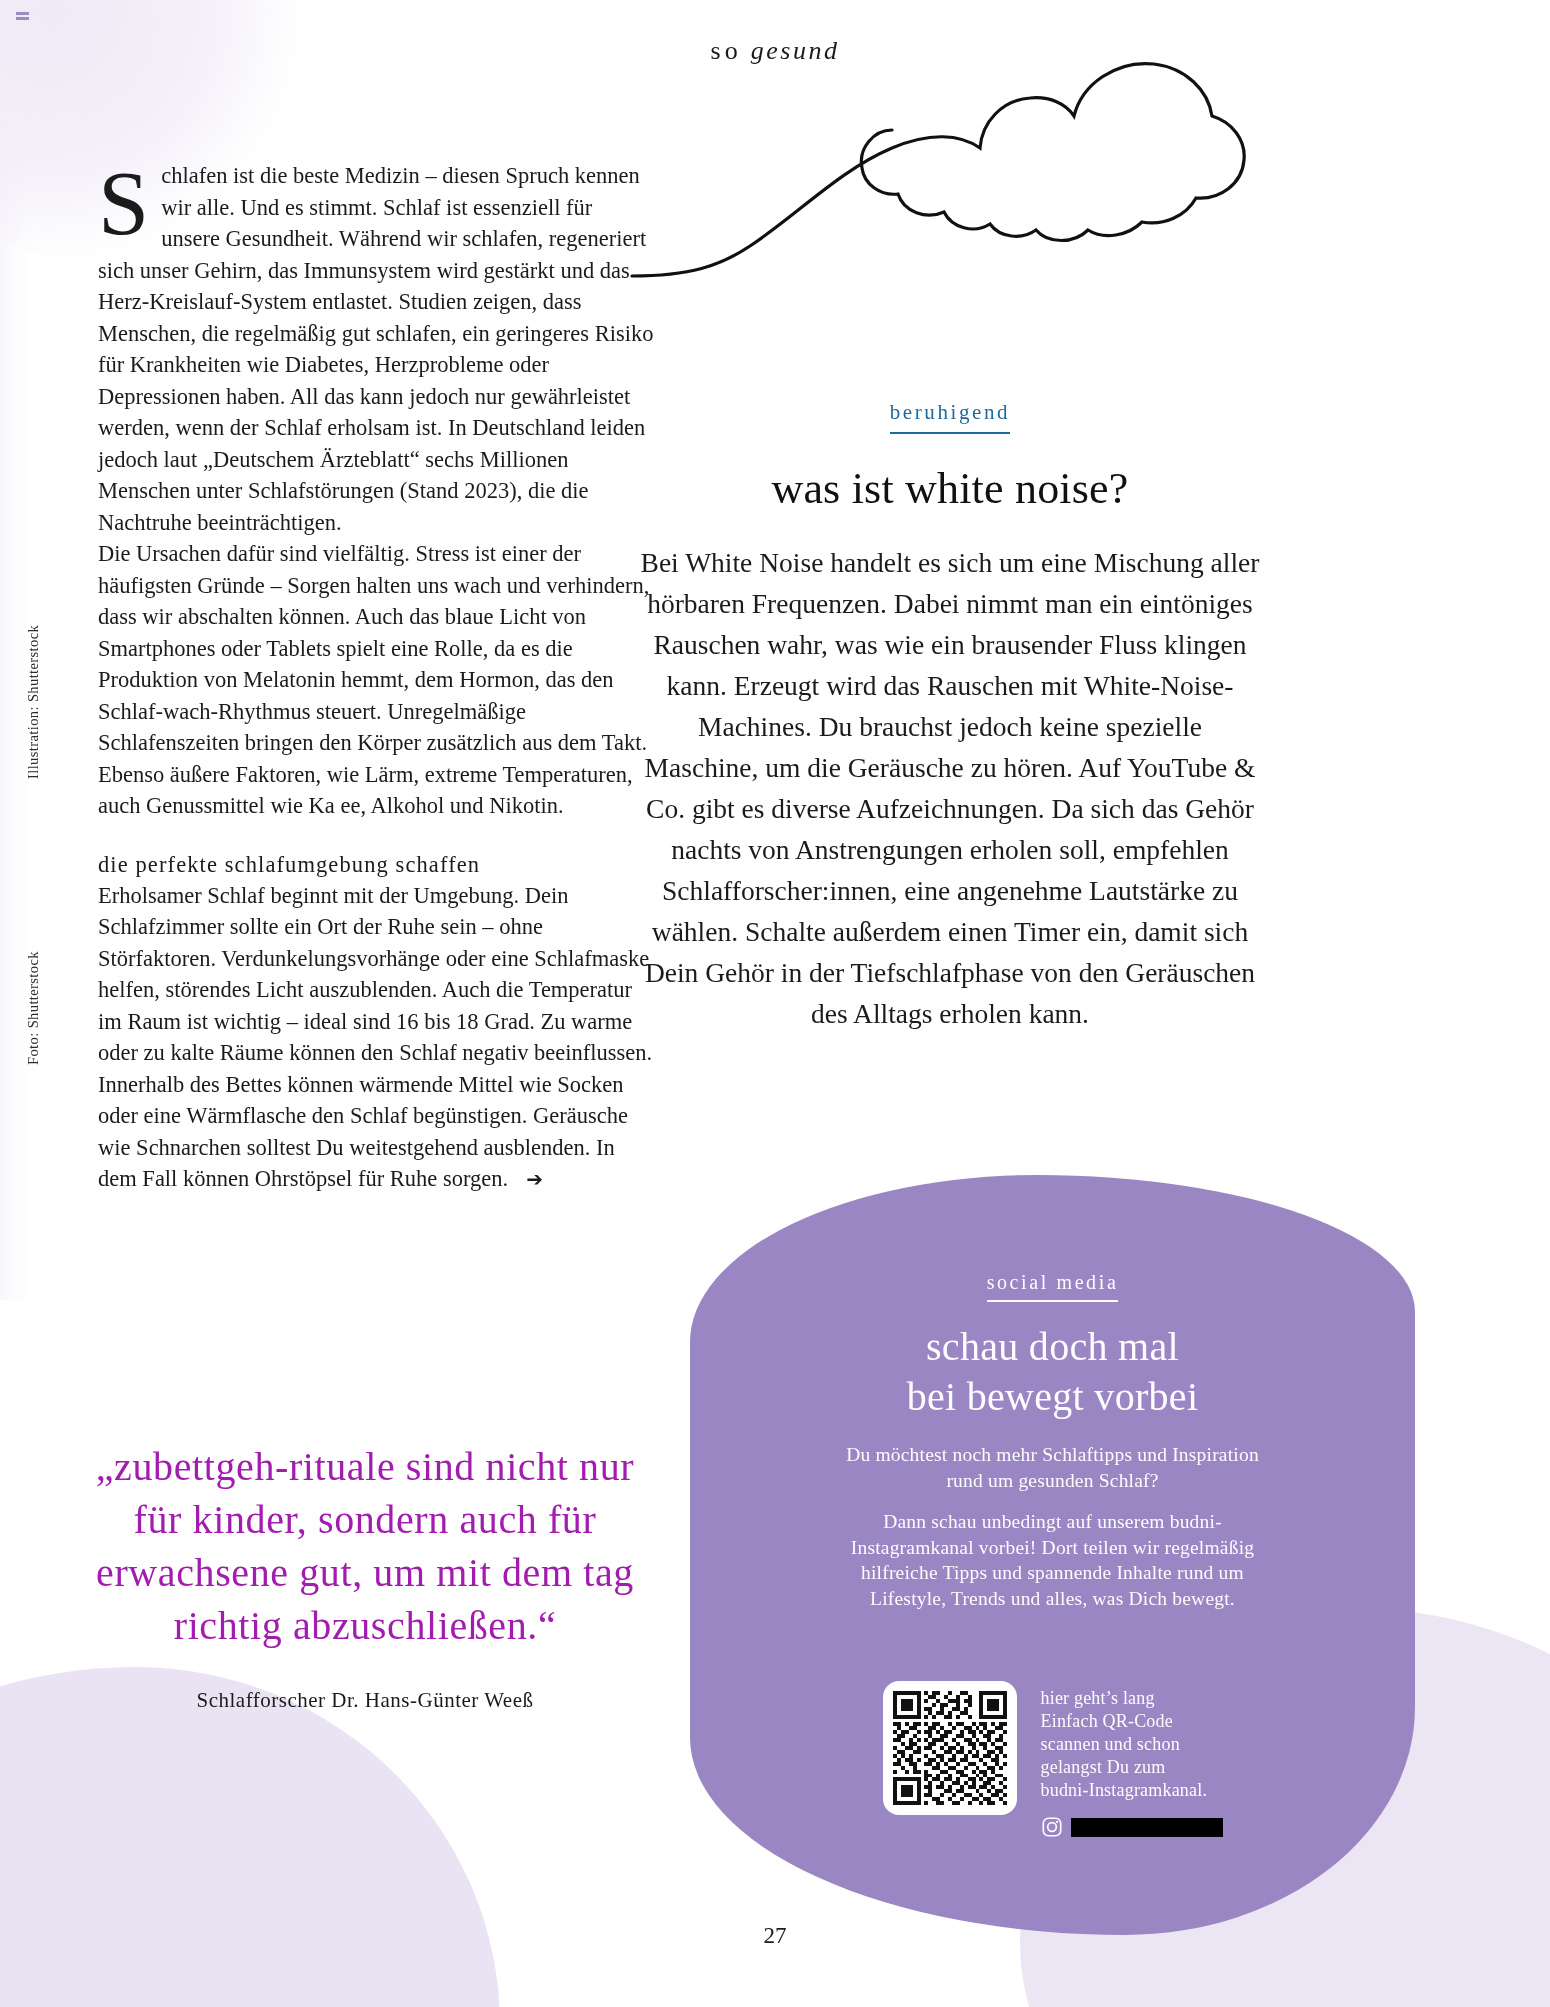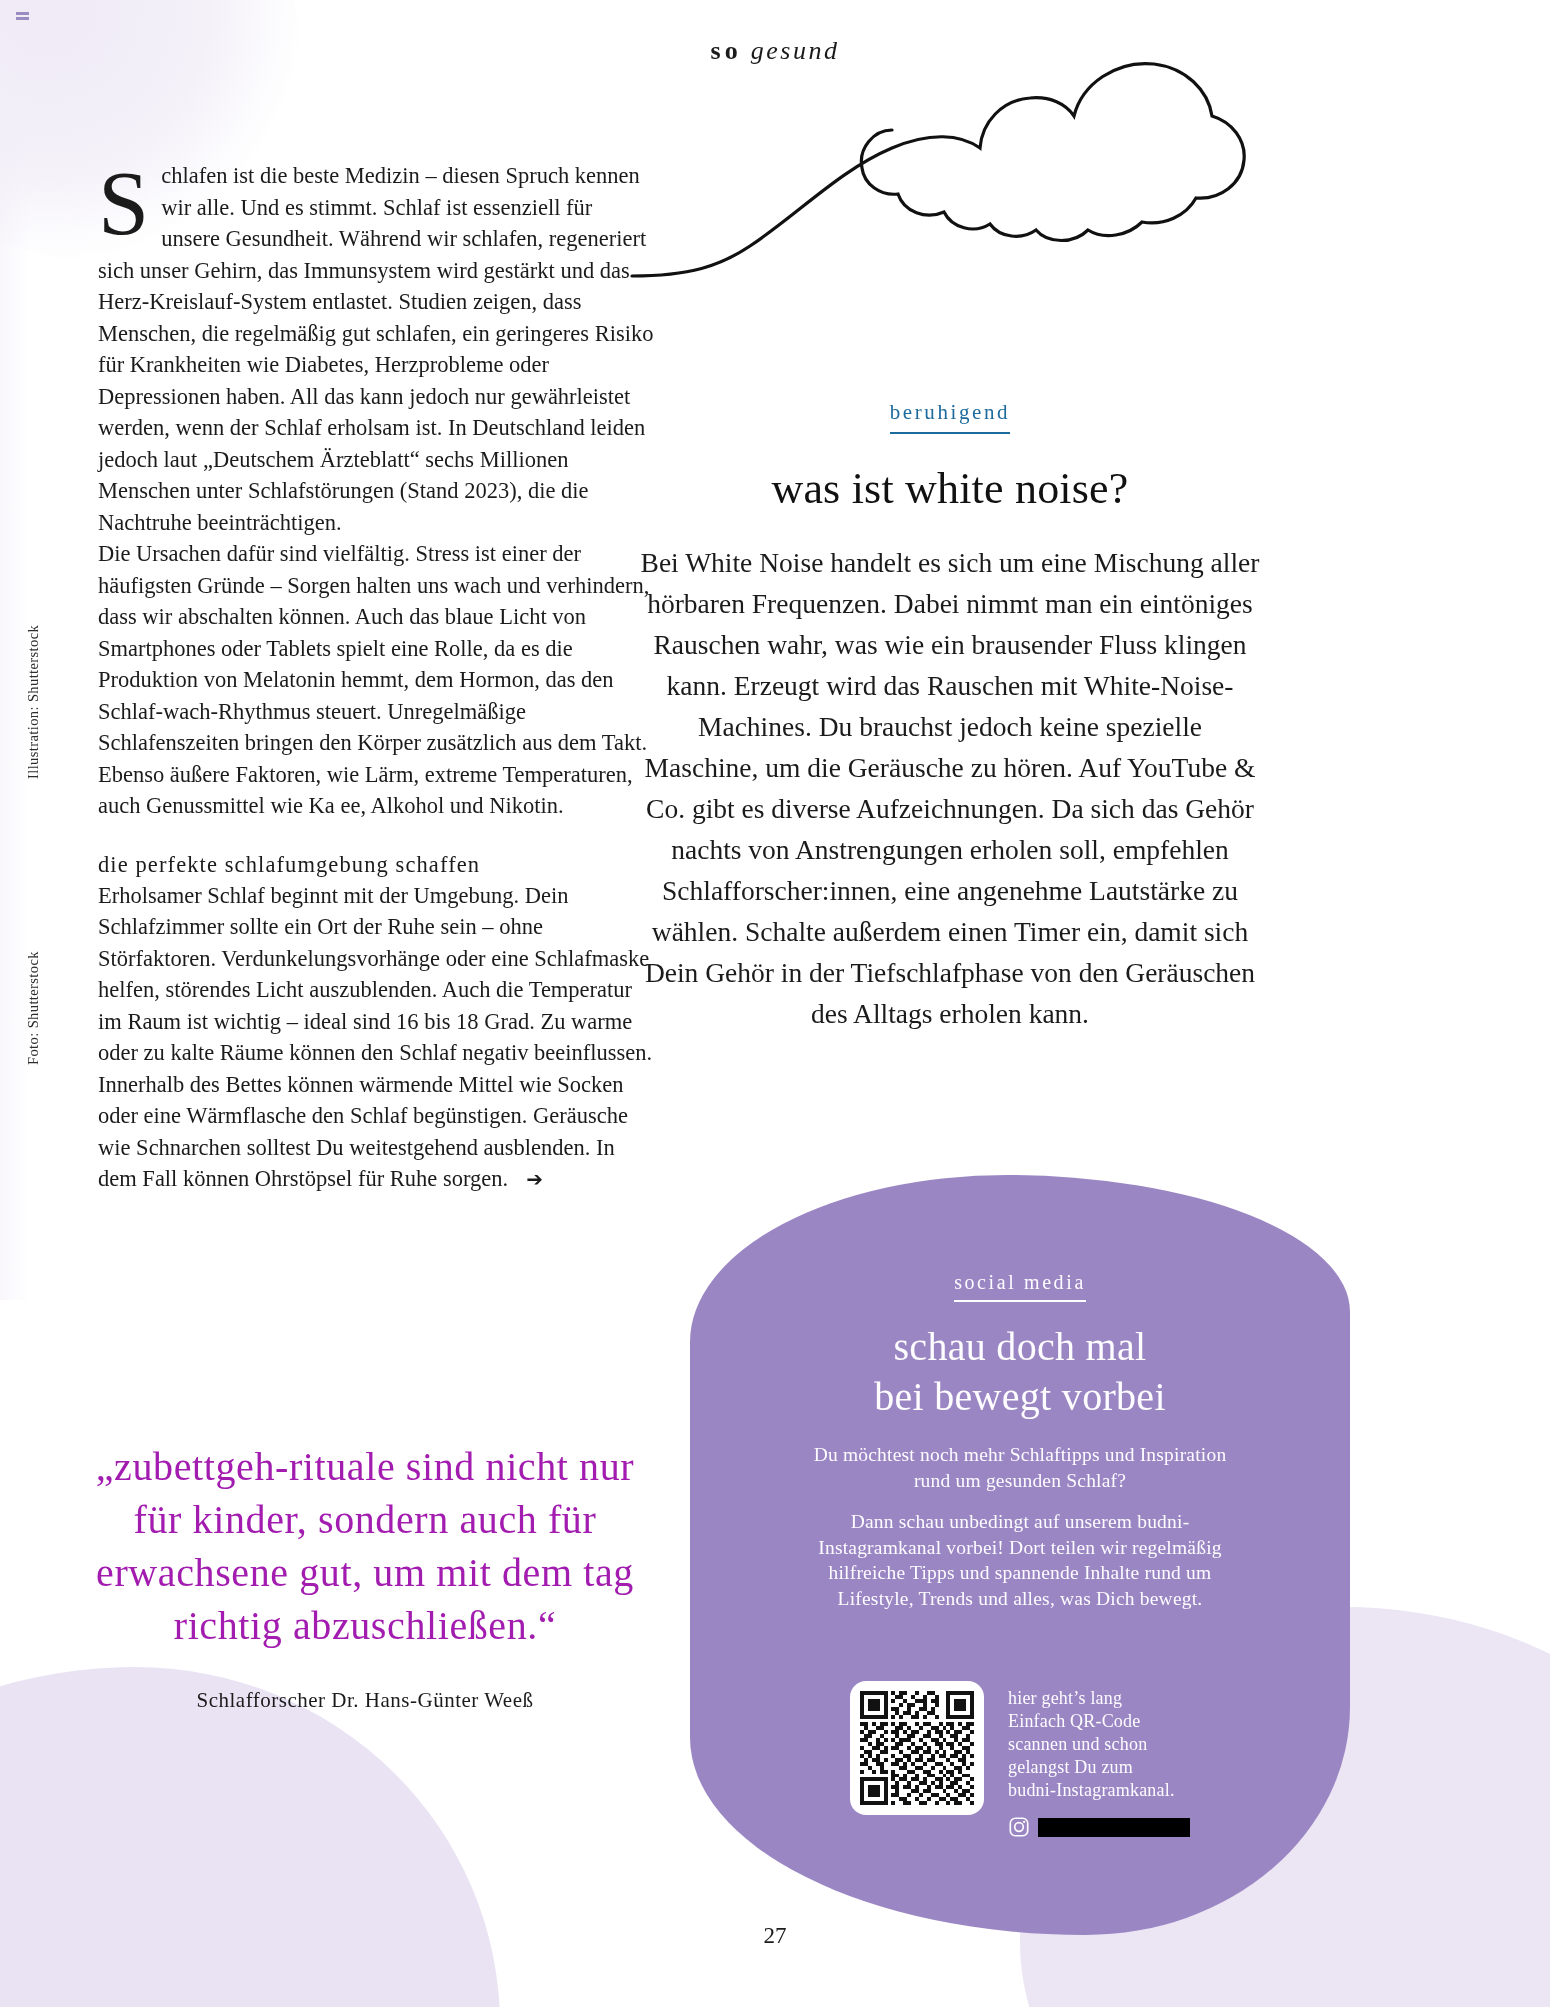--- a/index.html
+++ b/index.html
@@ -48,7 +48,7 @@
     font-style:italic;
     font-size:26px; letter-spacing:2.5px; color:#1b1b1b;
   }
-  .kicker-top .k1{ font-style:normal; letter-spacing:4px;font-weight:bold; }
+  .kicker-top .k1{ font-style:normal; letter-spacing:4px; }
 
   
   .tiny-mark{

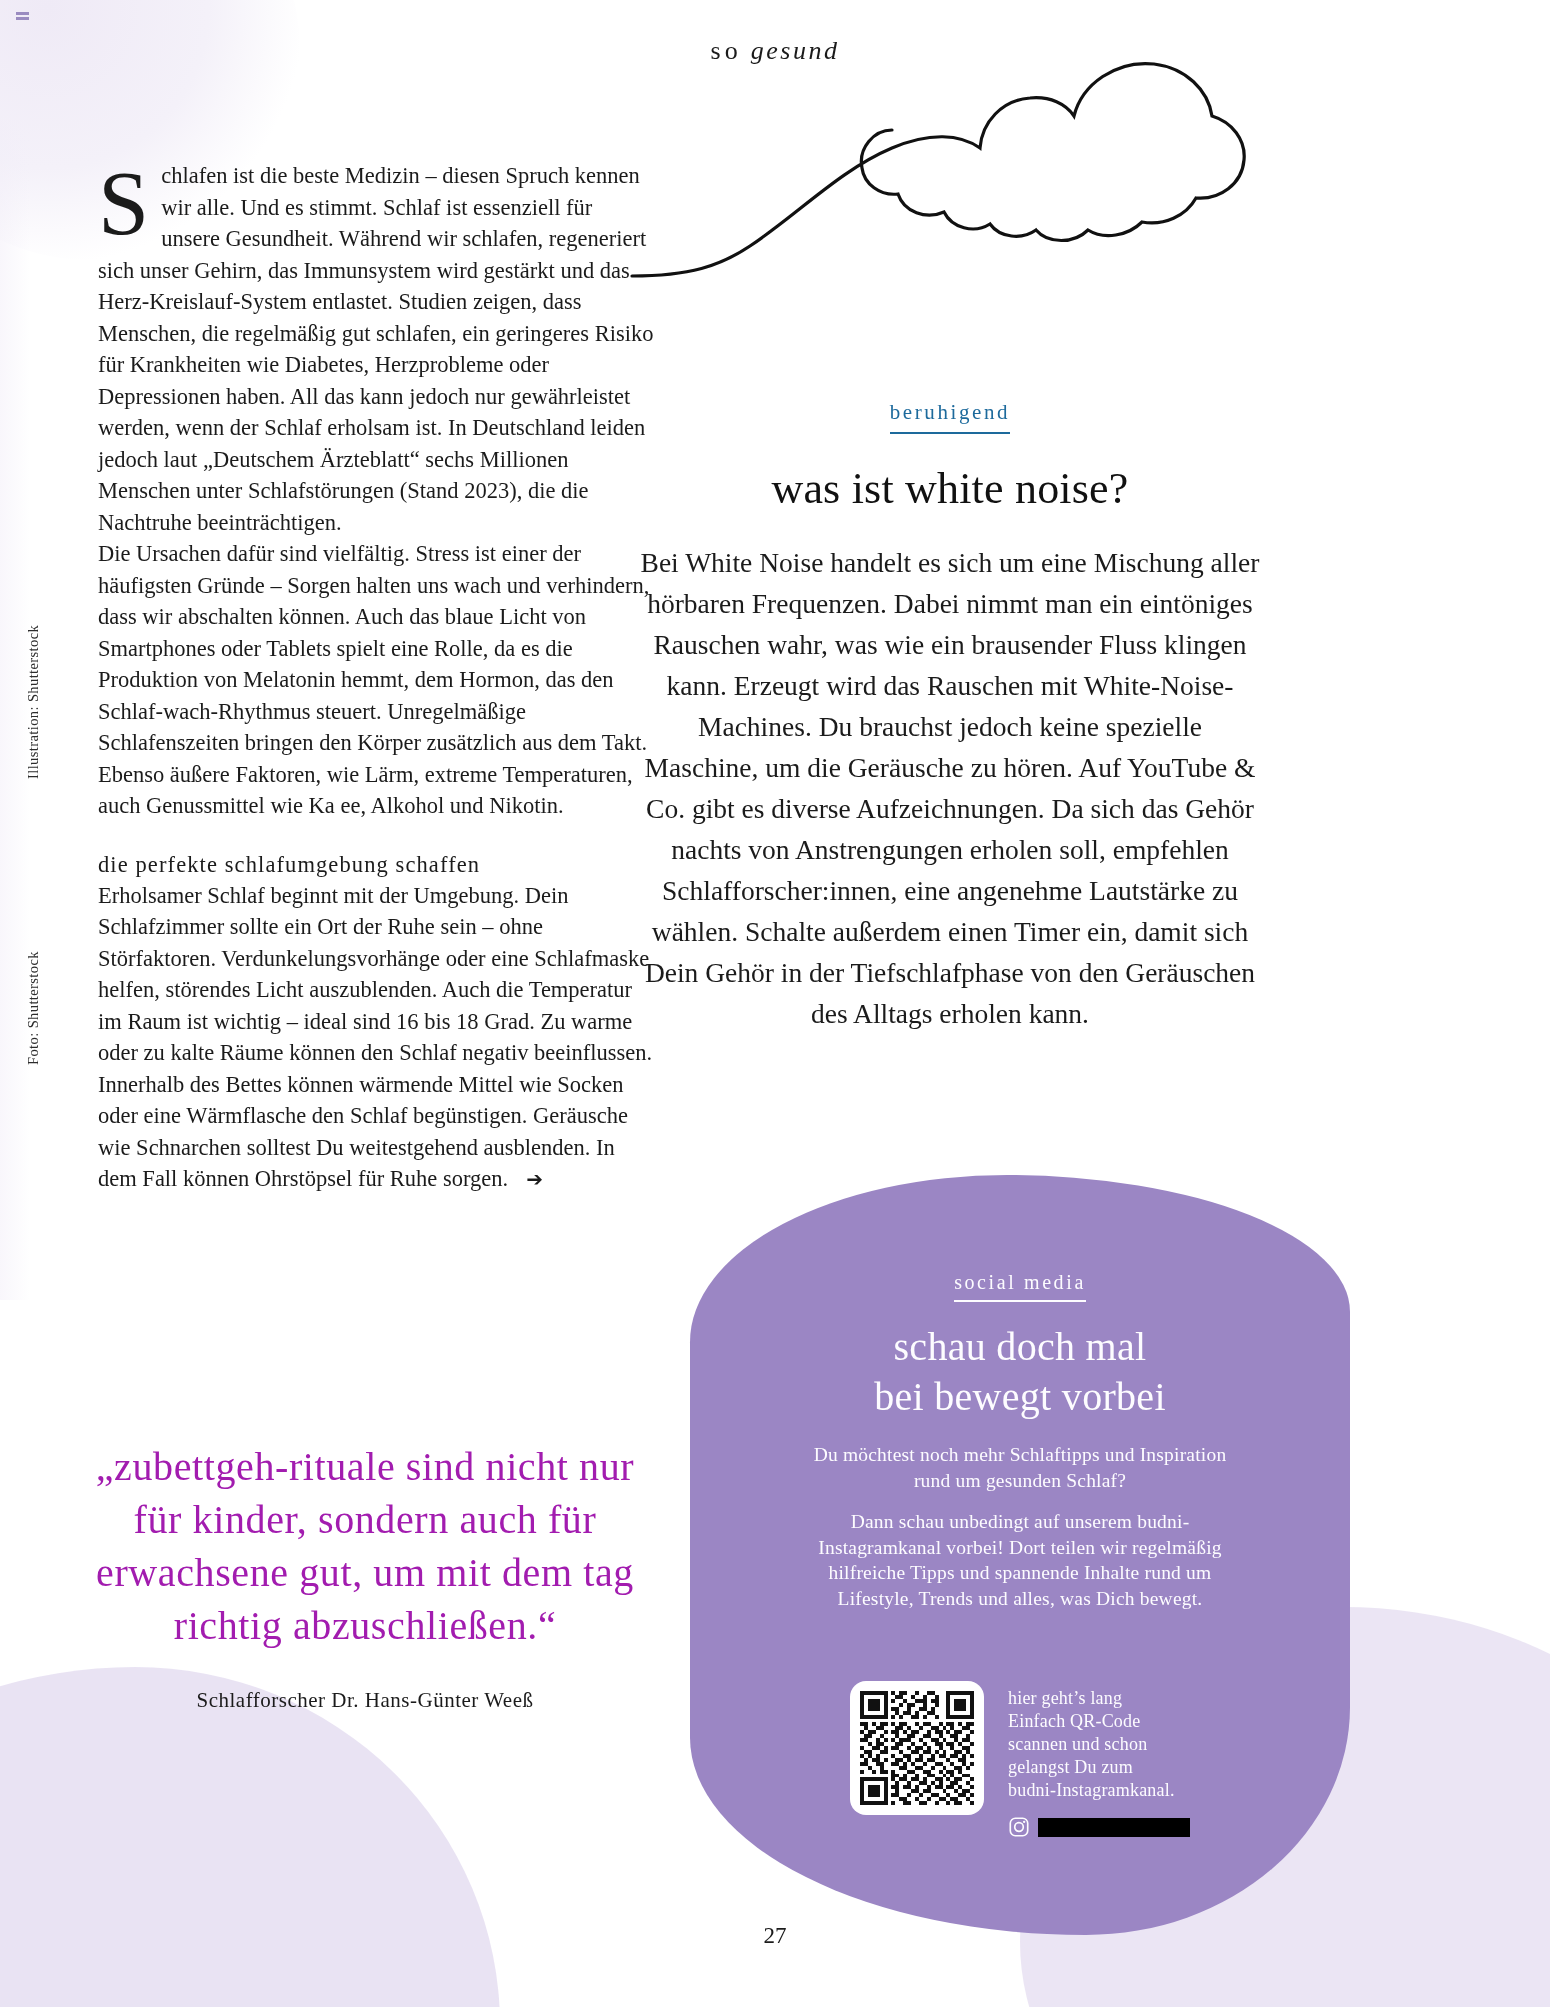--- a/index.html
+++ b/index.html
@@ -125,7 +125,7 @@
   
   .insta{
     position:absolute; left:690px; top:1175px;
-    width:660px; height:760px;
+    width:725px; height:760px;
     background:#9b86c4;
     border-radius:48% 52% 40% 60% / 22% 18% 30% 26%;
     overflow:hidden;

